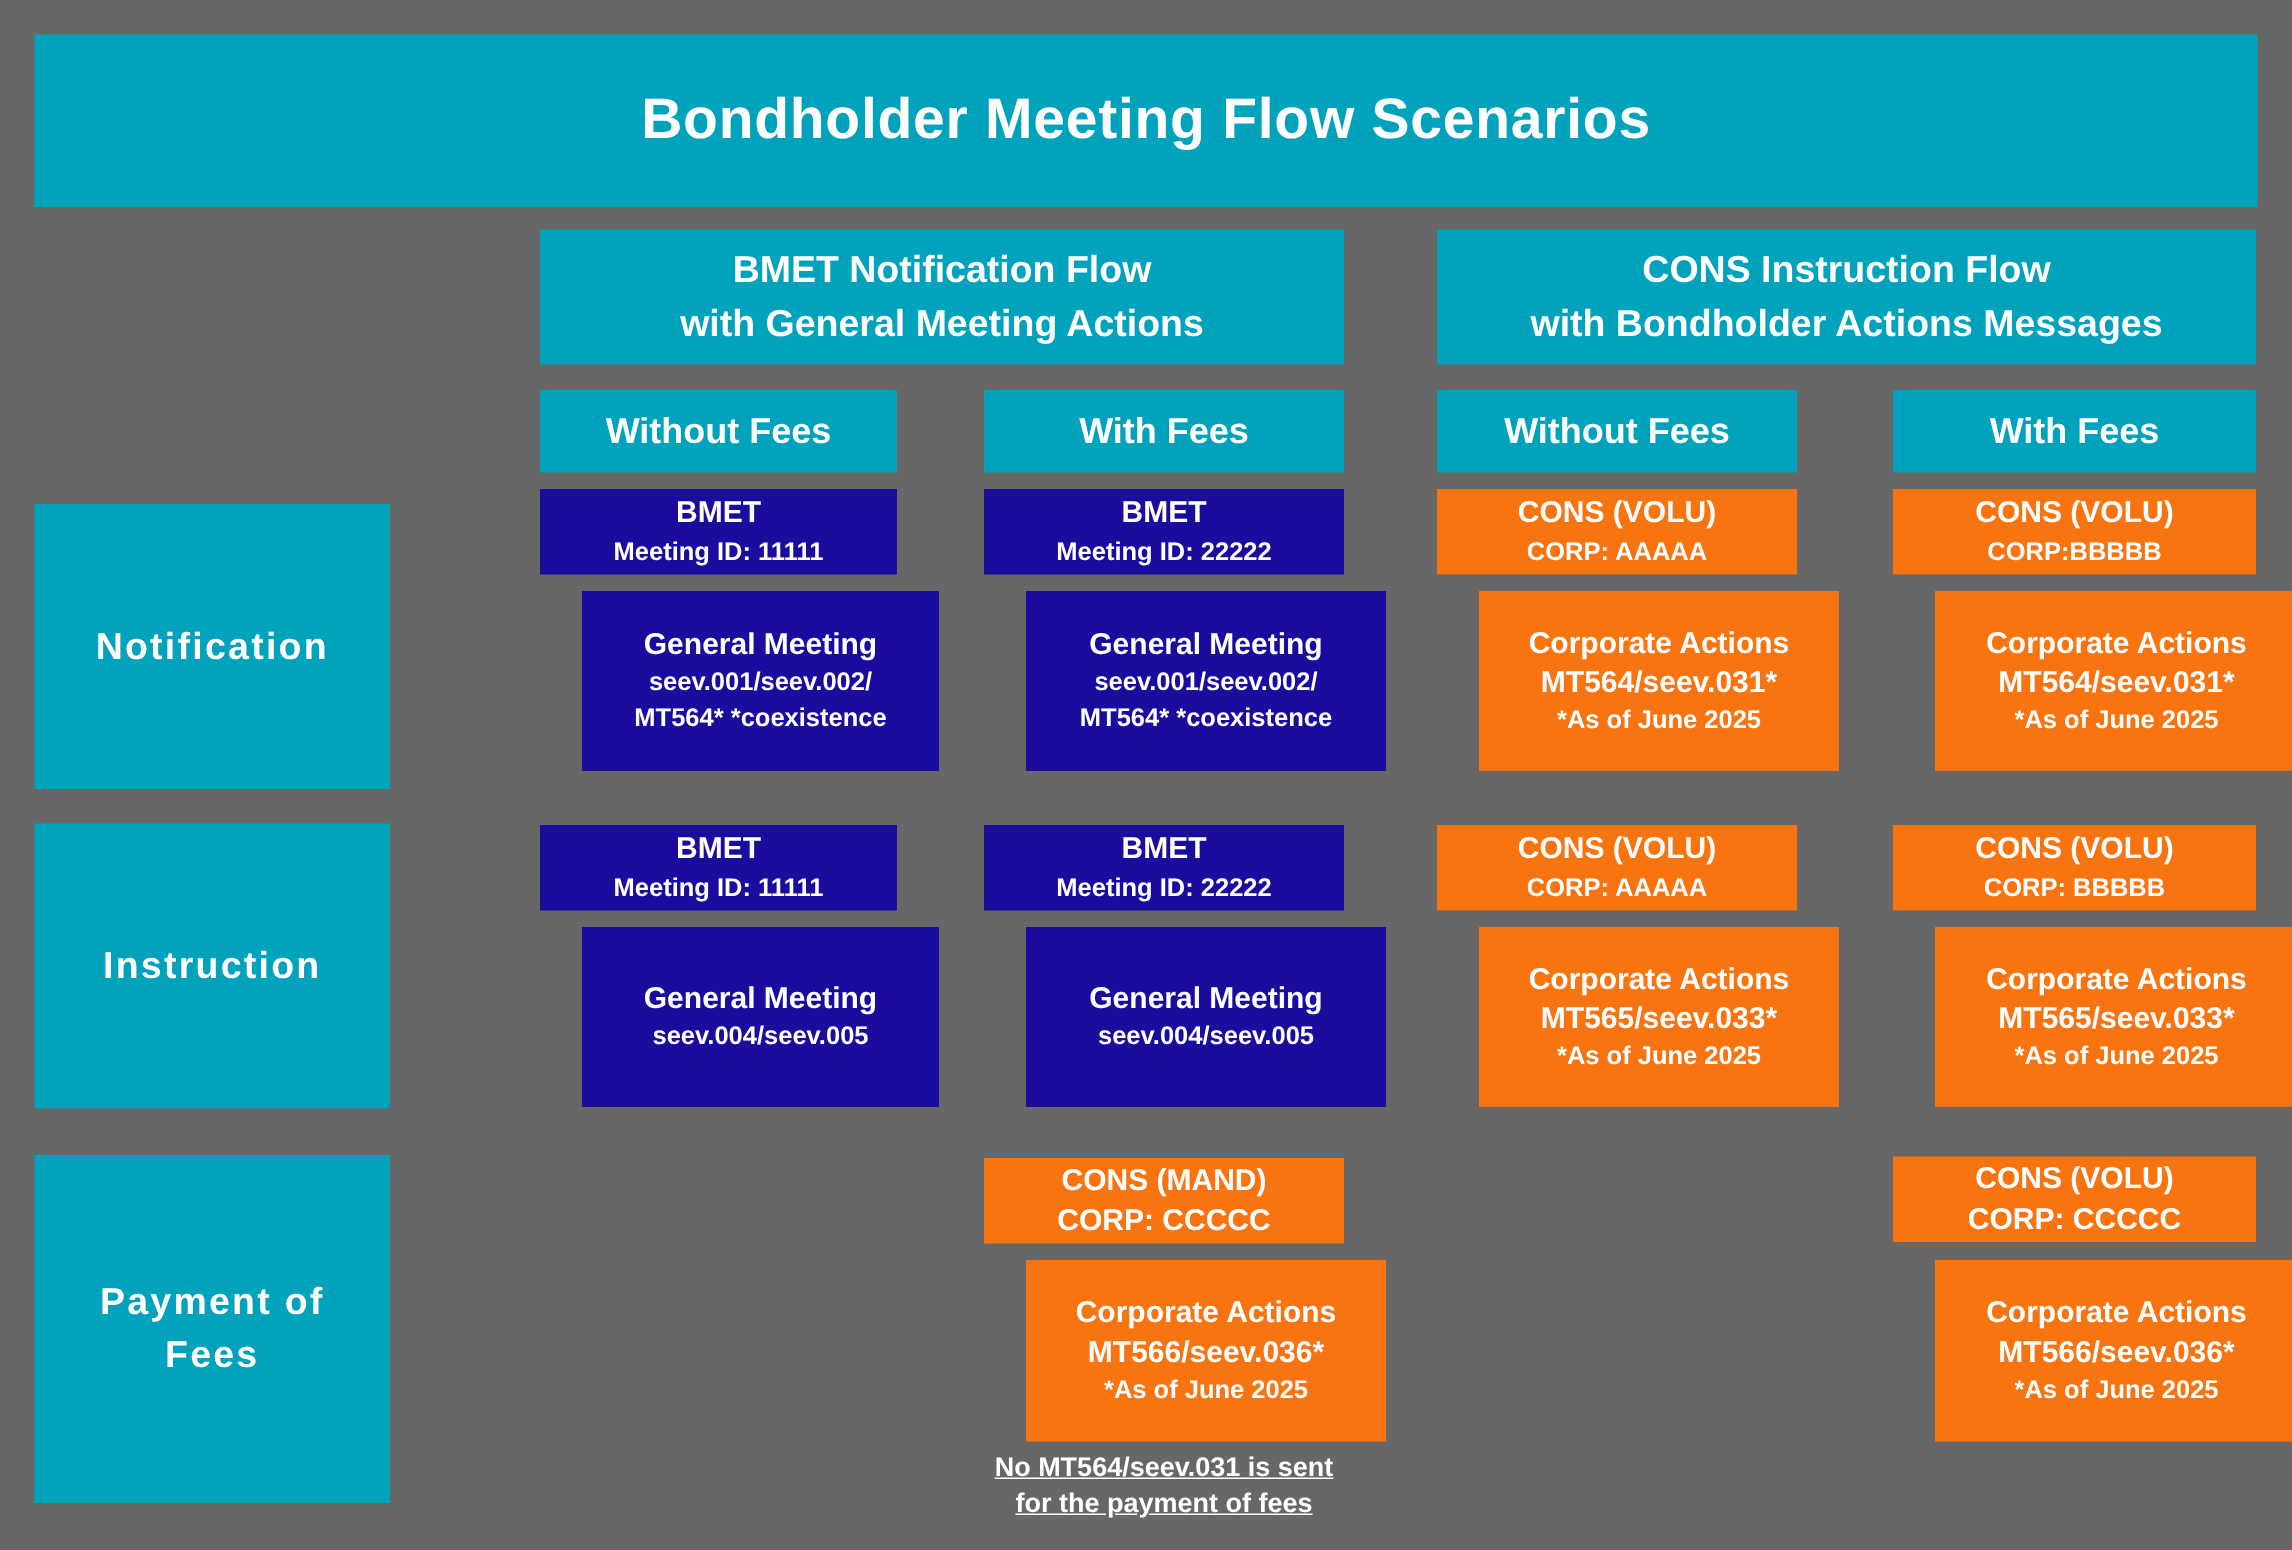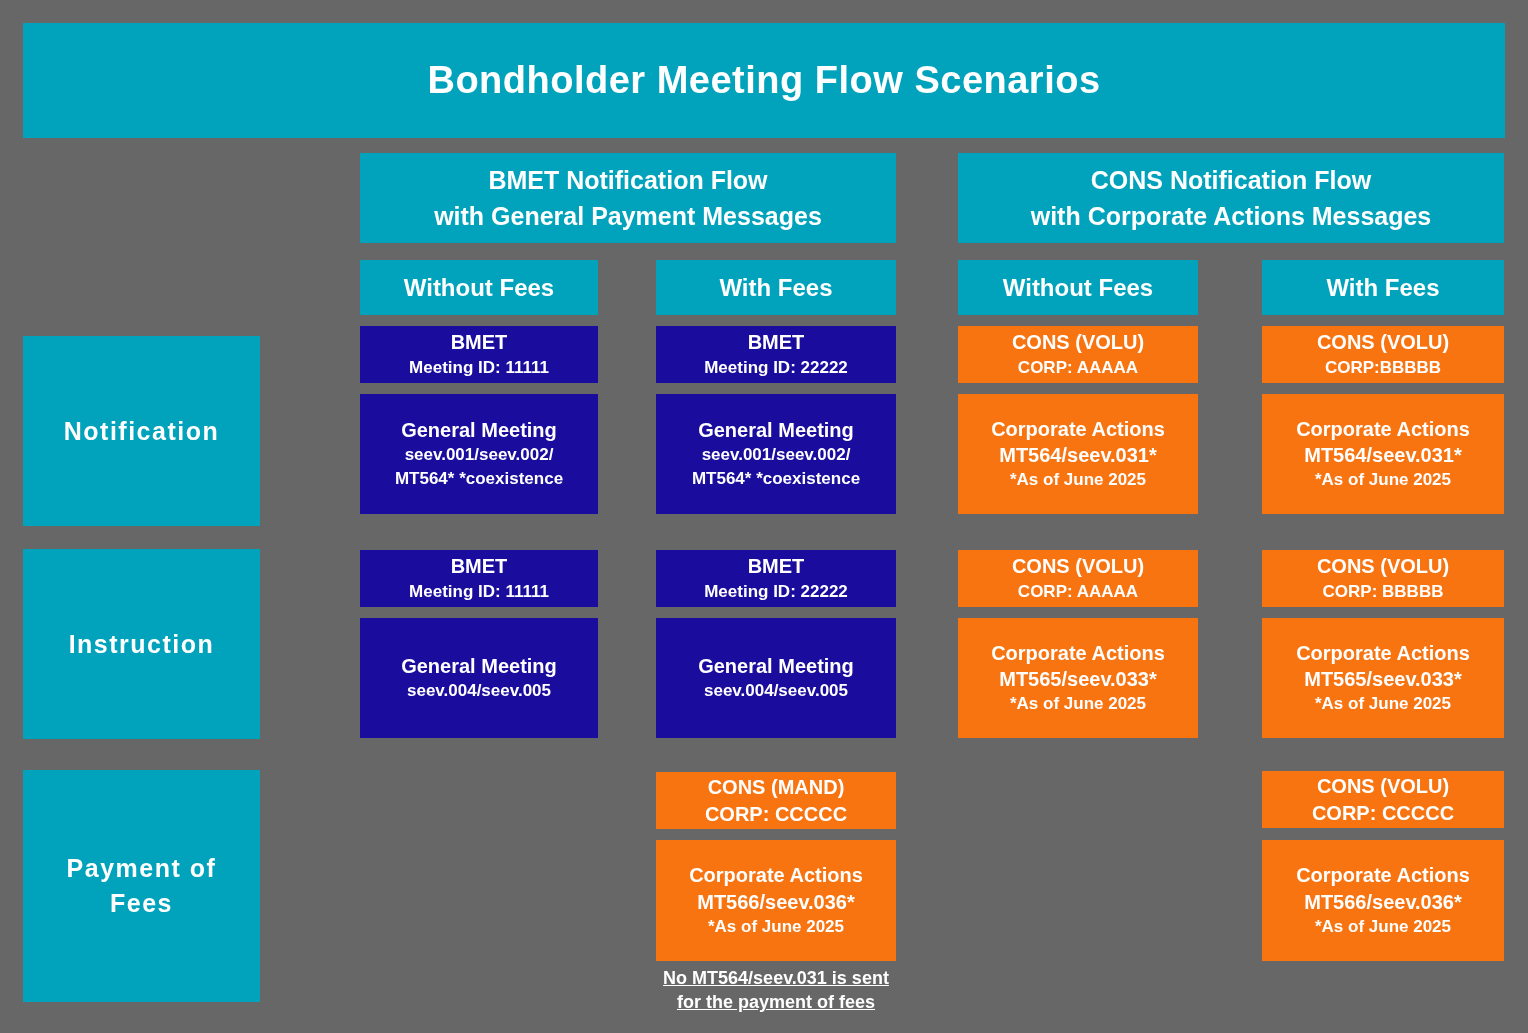--- a/index.html
+++ b/index.html
@@ -88,7 +88,7 @@
     <div>with General Payment Messages</div>
   </div>
   <div class="abs teal-bg center group-header" style="left:958px;width:546px;">
-    <div>CONS Notification Flow</div>
+    <div>CONS Instruction Flow</div>
     <div>with Corporate Actions Messages</div>
   </div>
 

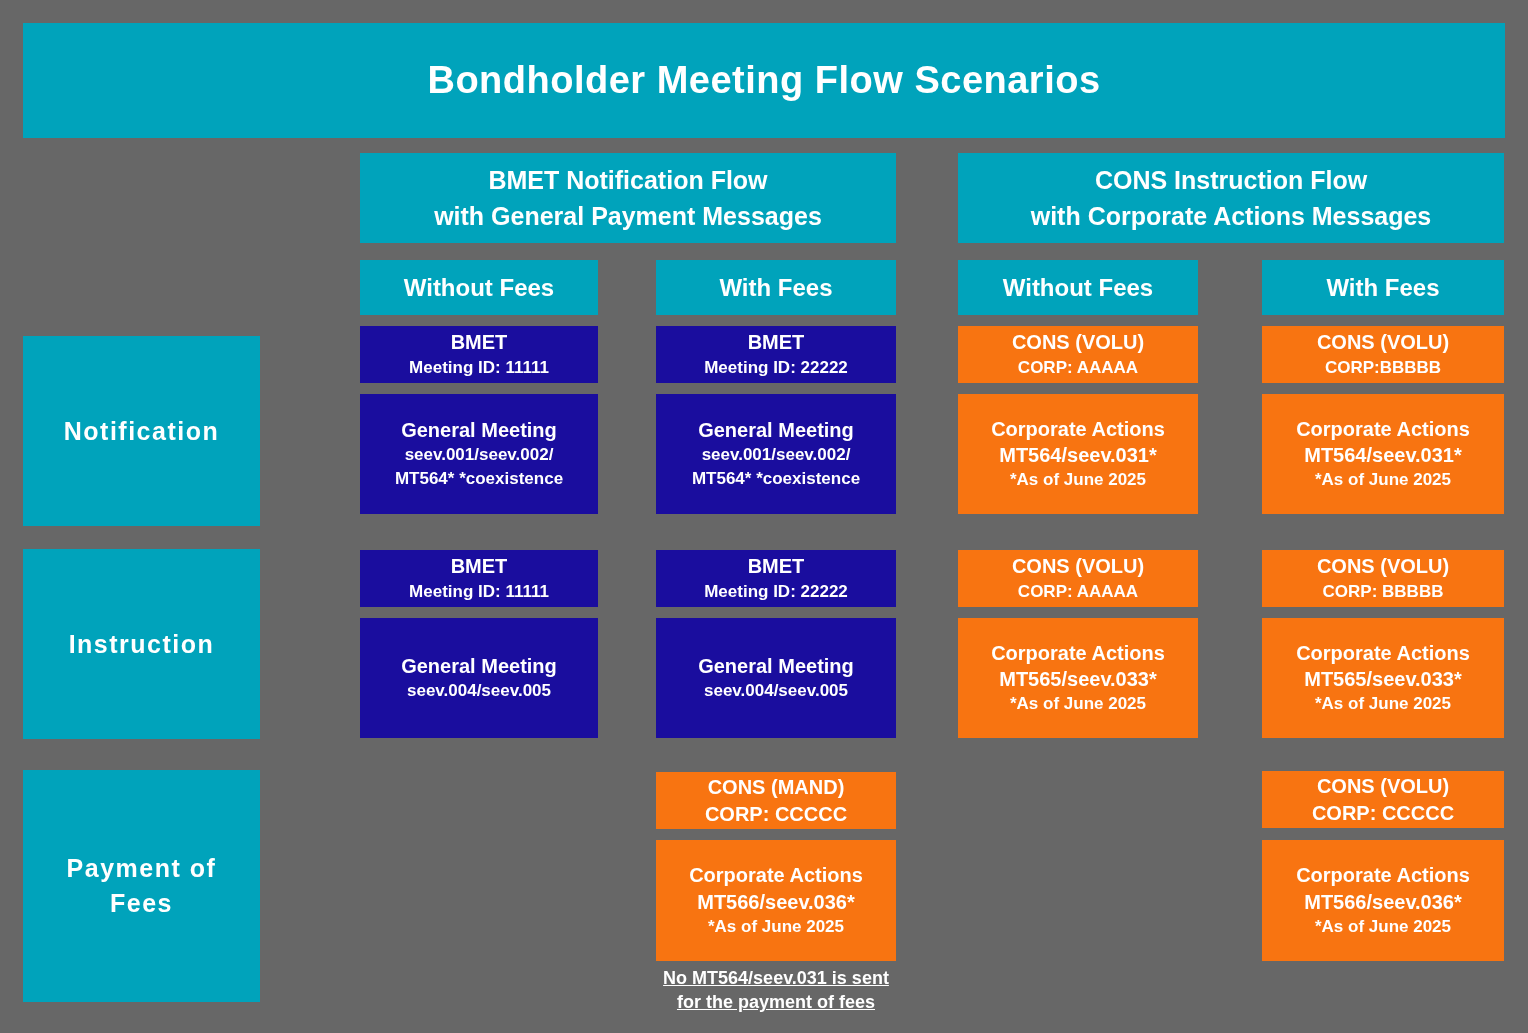--- a/index.html
+++ b/index.html
@@ -85,7 +85,7 @@
 
   <div class="abs teal-bg center group-header" style="left:360px;width:536px;">
     <div>BMET Notification Flow</div>
-    <div>with General Payment Messages</div>
+    <div>with General Meeting Actions</div>
   </div>
   <div class="abs teal-bg center group-header" style="left:958px;width:546px;">
     <div>CONS Instruction Flow</div>

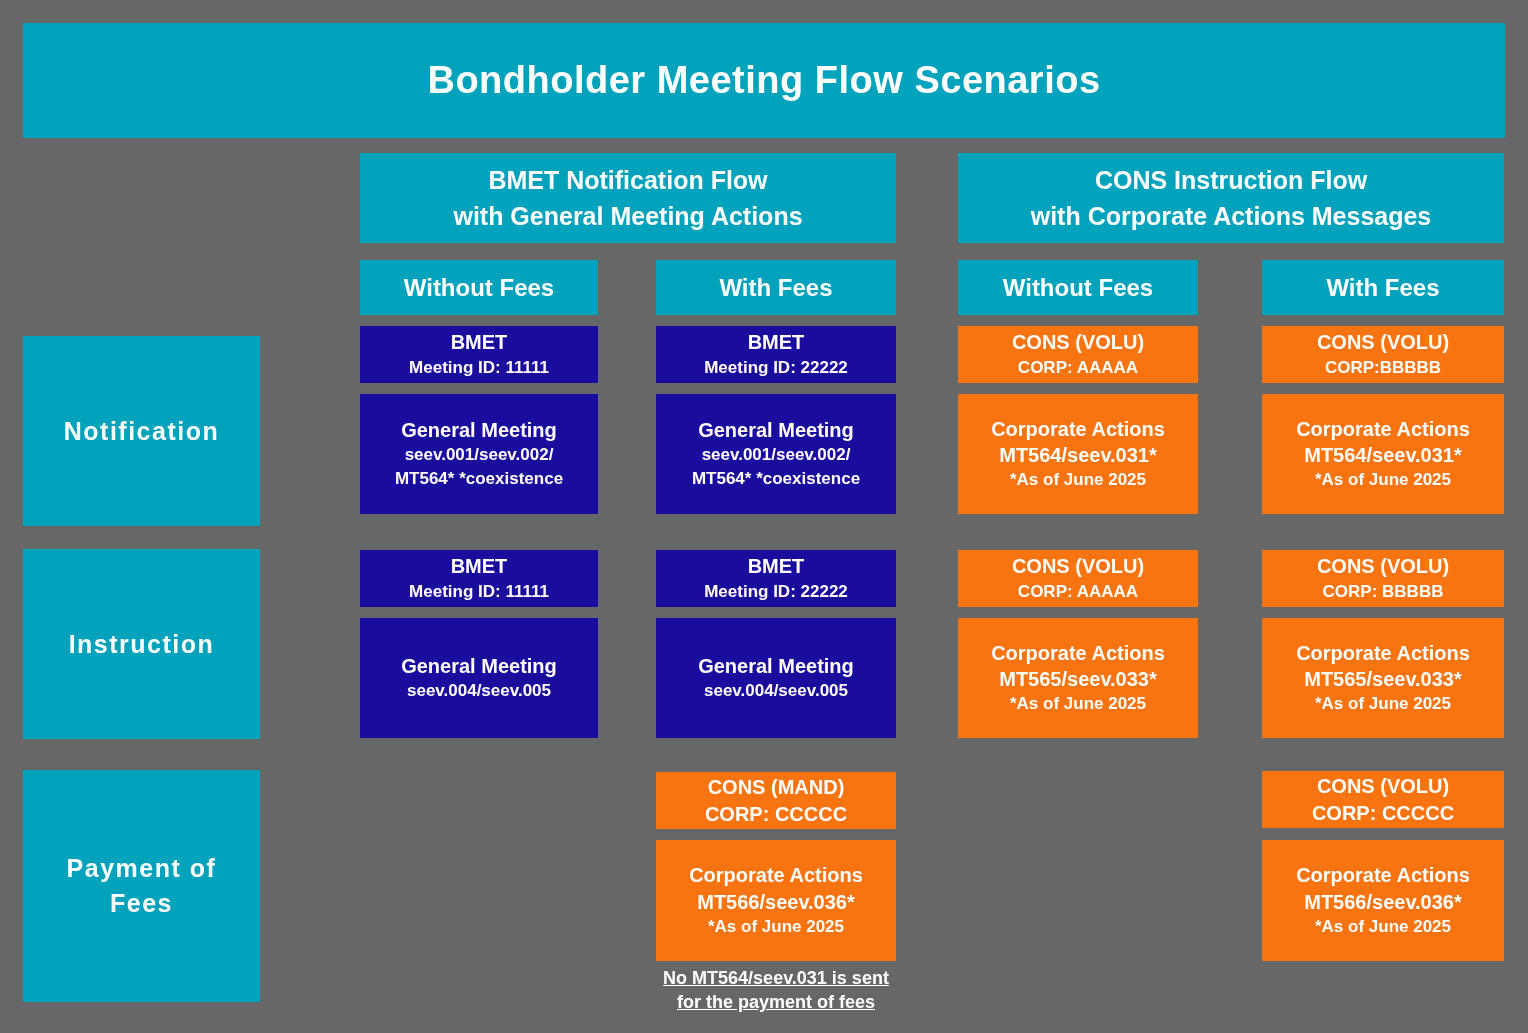--- a/index.html
+++ b/index.html
@@ -89,7 +89,7 @@
   </div>
   <div class="abs teal-bg center group-header" style="left:958px;width:546px;">
     <div>CONS Instruction Flow</div>
-    <div>with Corporate Actions Messages</div>
+    <div>with Bondholder Actions Messages</div>
   </div>
 
   <div class="abs teal-bg center col-header" style="left:360px;width:238px;">

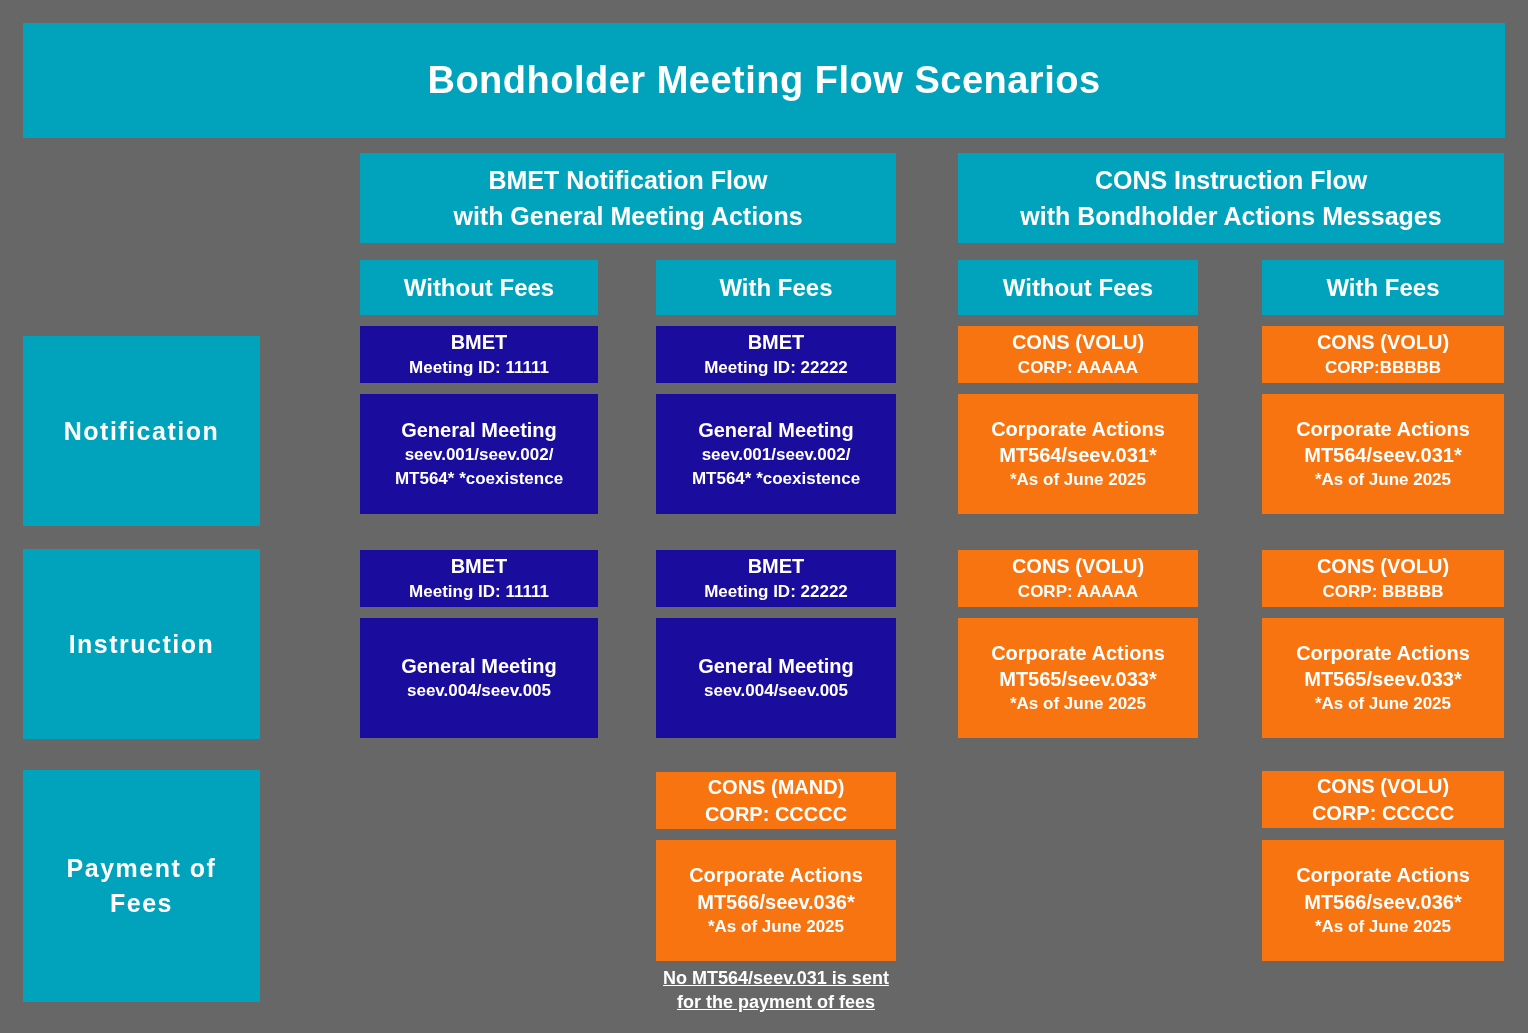--- a/index.html
+++ b/index.html
@@ -63,6 +63,7 @@
   }
   .big-box{
     height:120px;
+    margin-left:28px;
   }
   .line-lg{font-size:20px;line-height:1.32;}
   .line-sm{font-size:17px;line-height:1.4;}

